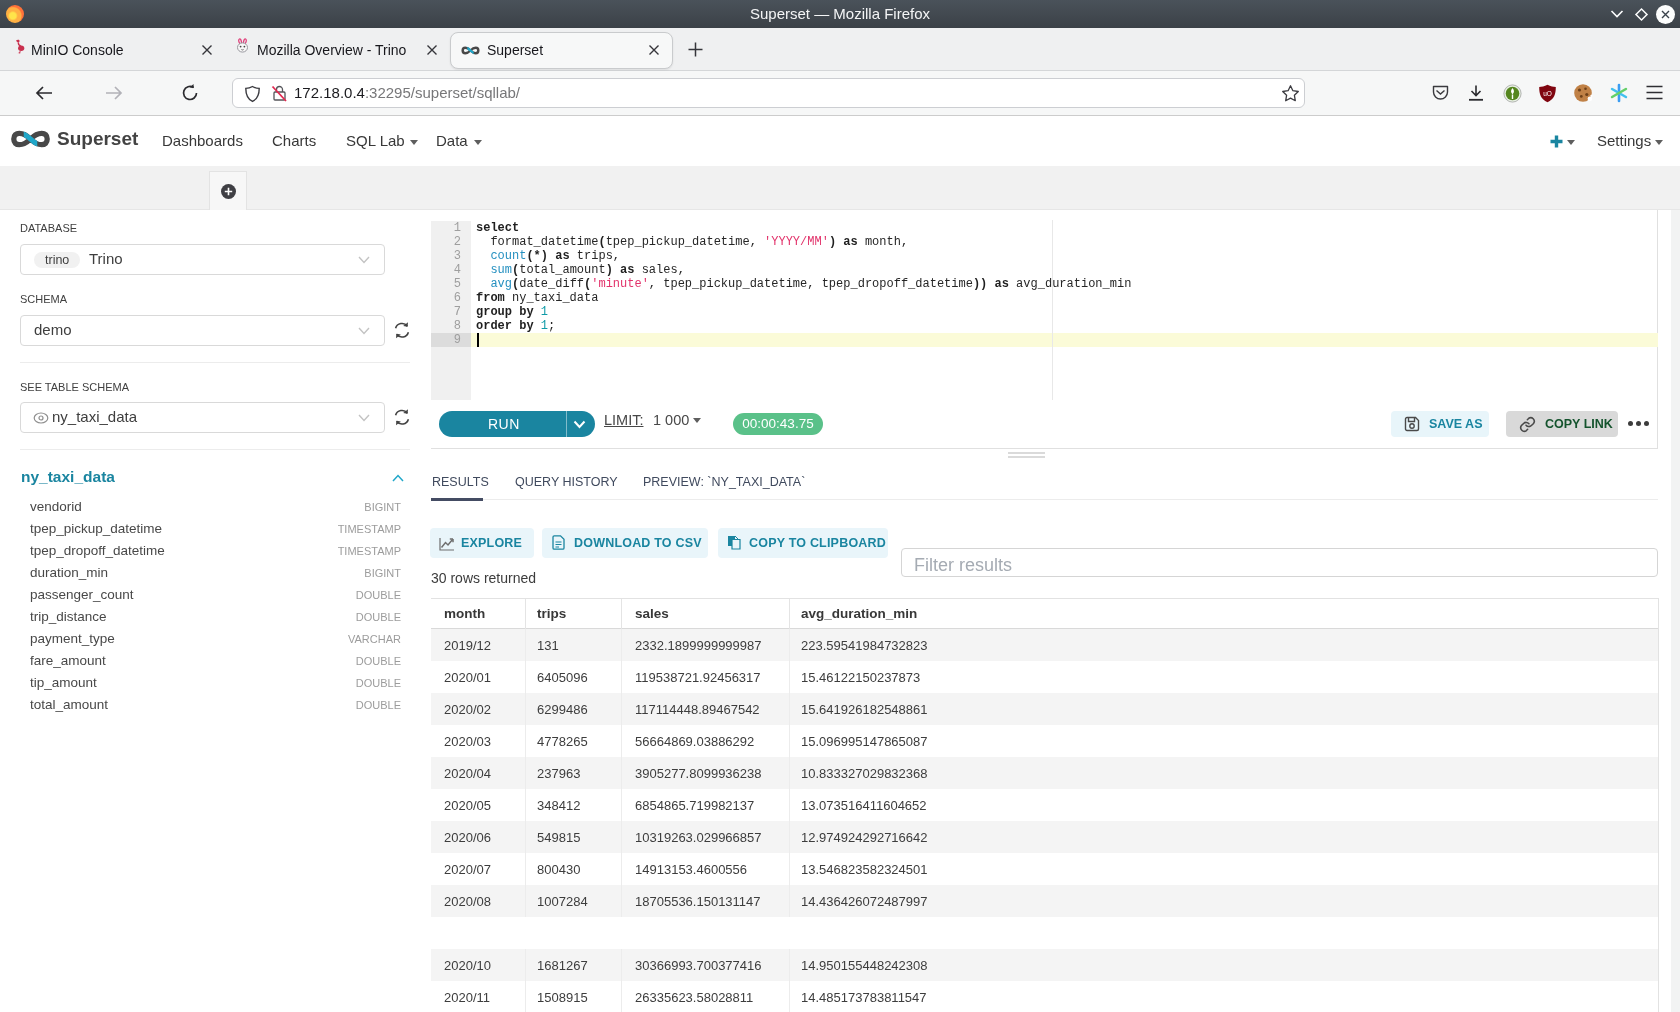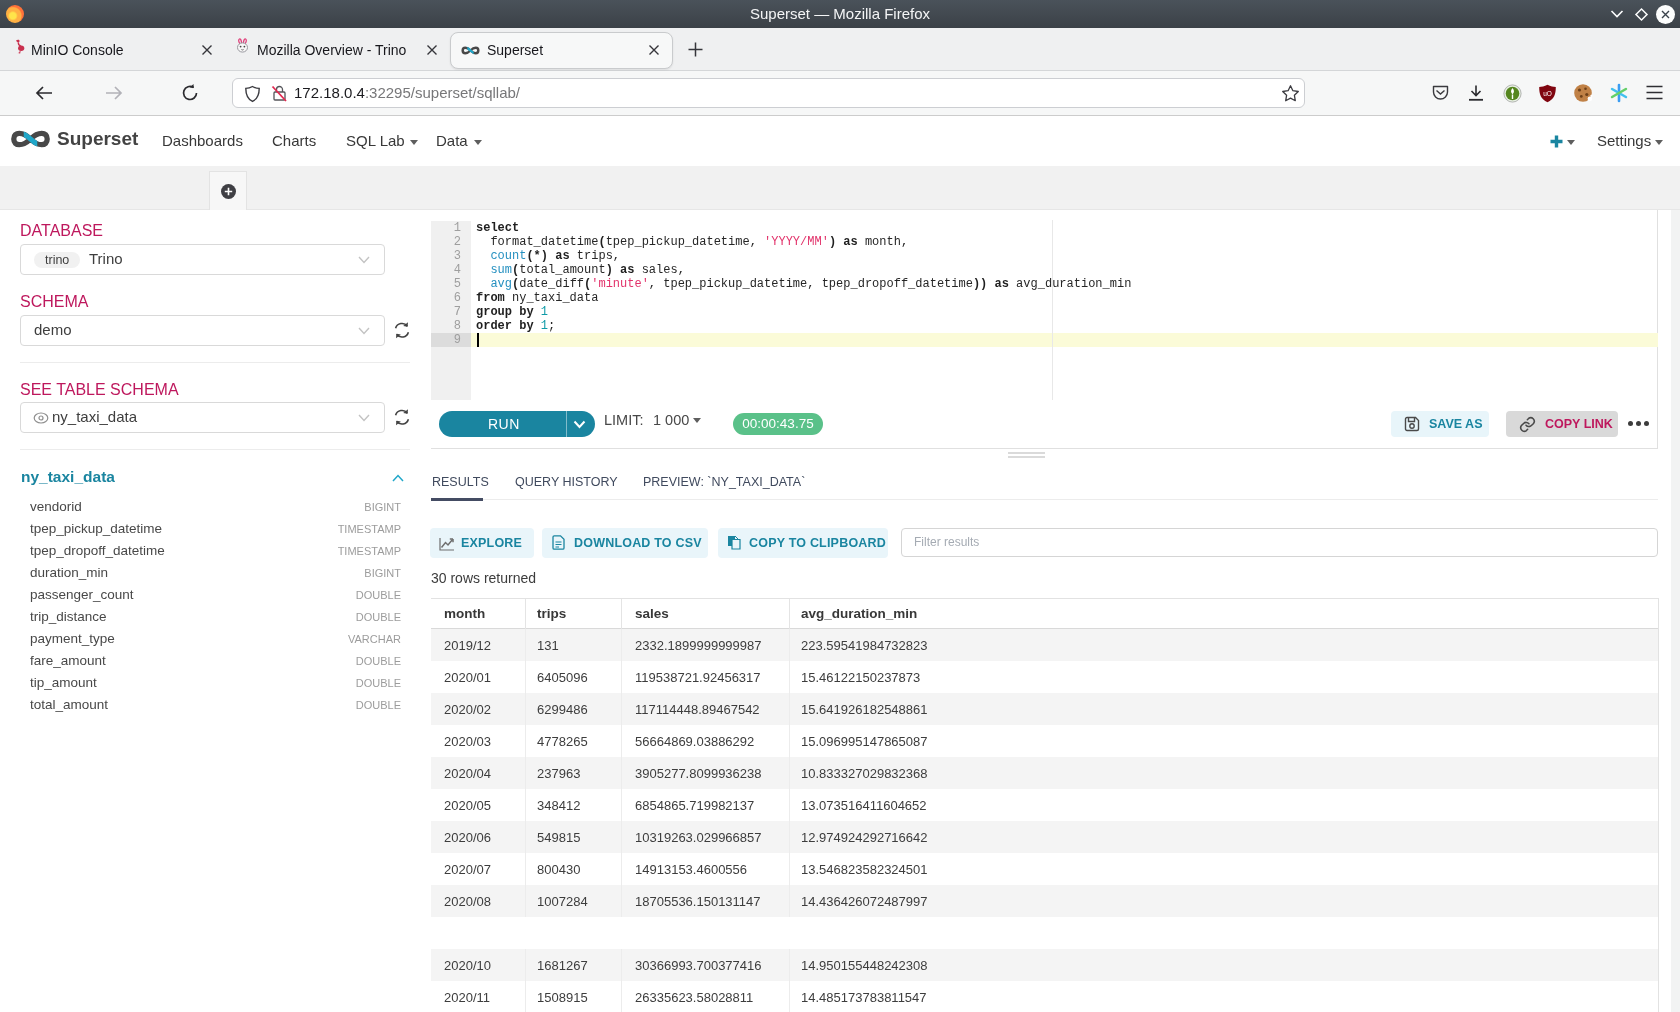--- a/index.html
+++ b/index.html
@@ -30,7 +30,7 @@
 
 
 #sidebar { left:0; top:210px; width:430px; height:802px; background:#fff; }
-.sblabel { left:20px; font-size:16px; color:#be185d; }
+.sblabel { left:20px; font-size:11px; color:#404040; }
 .sbselect { left:20px; width:365px; height:31px; background:#fff; border:1px solid #d9d9d9; border-radius:4px; }
 .sbdivider { left:20px; width:390px; height:1px; background:#ececec; }
 .colname { left:30px; font-size:13.5px; color:#484848; }

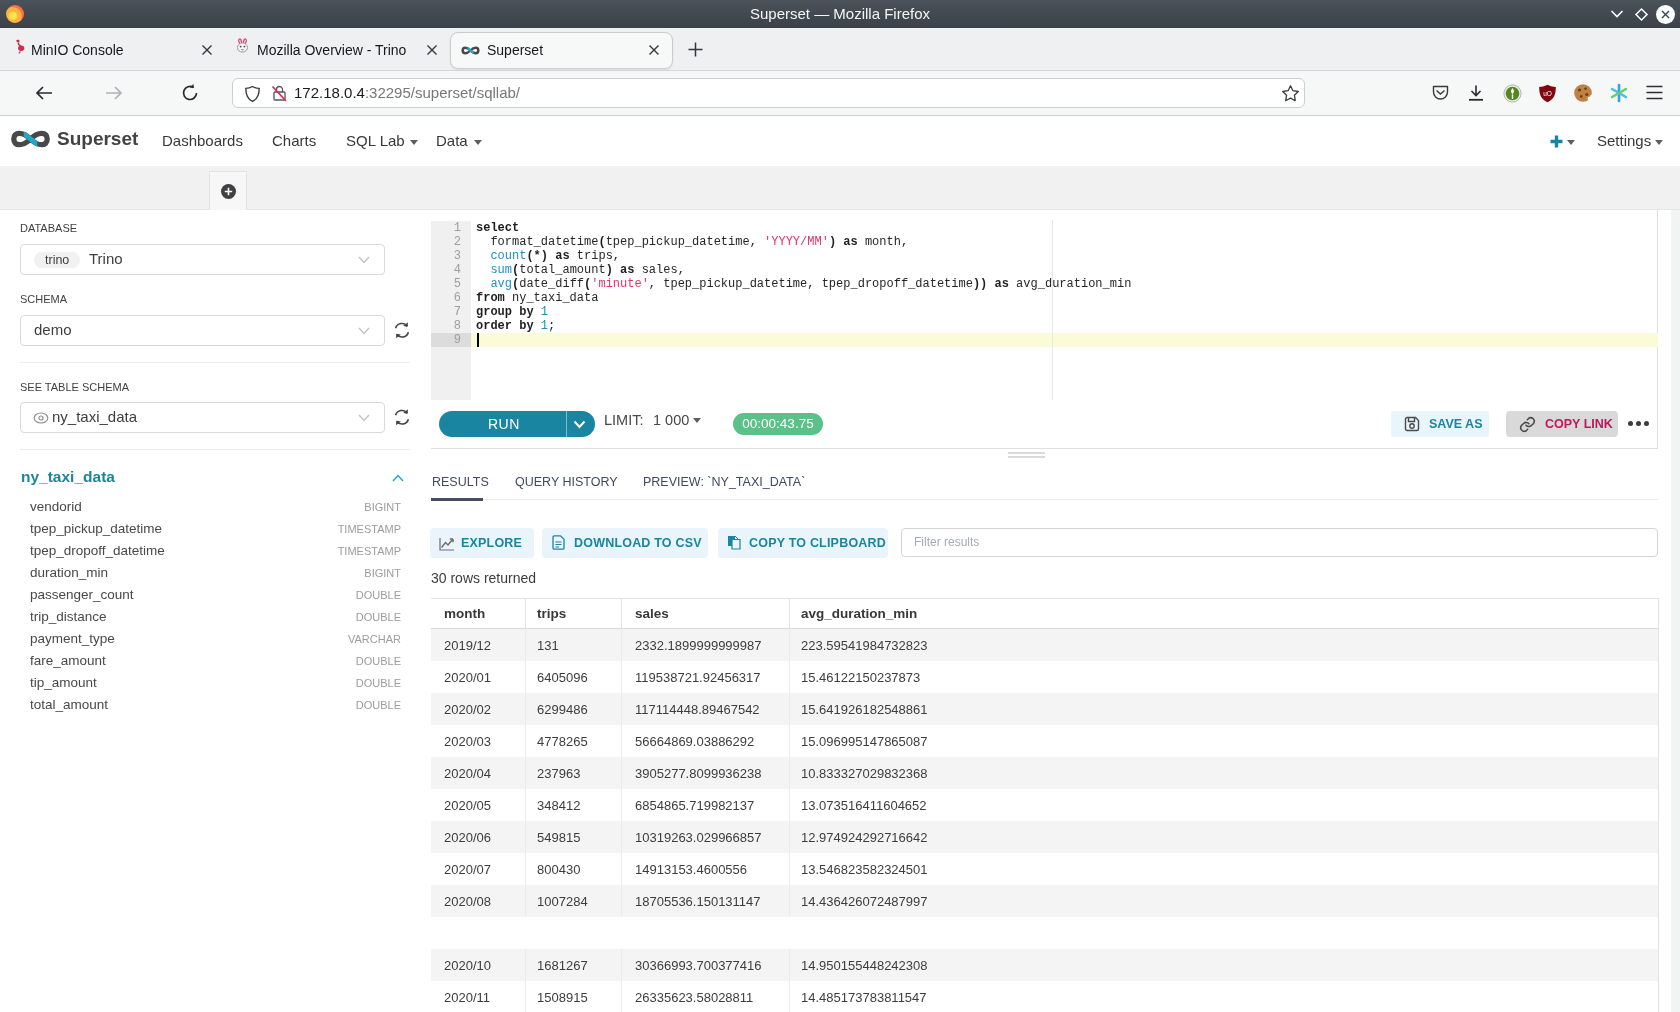--- a/index.html
+++ b/index.html
@@ -346,7 +346,7 @@
         <path d="M1.5 1.5 L6.5 7 L11.5 1.5" stroke="#fff" stroke-width="2" fill="none"></path>
       </svg>
   </div>
-  <div class="abs" style="left:173px;top:12px;font-size:14.5px;color:#484848;">LIMIT:</div>
+  <div class="abs" style="left:173px;top:12px;font-size:14.5px;color:#484848;text-decoration:underline;">LIMIT:</div>
   <div class="abs" style="left:222px;top:12px;font-size:14.5px;color:#484848;">1 000</div>
   <div class="abs caret" style="left:262px;top:18px;"></div>
   <div class="abs" id="timer">00:00:43.75</div>

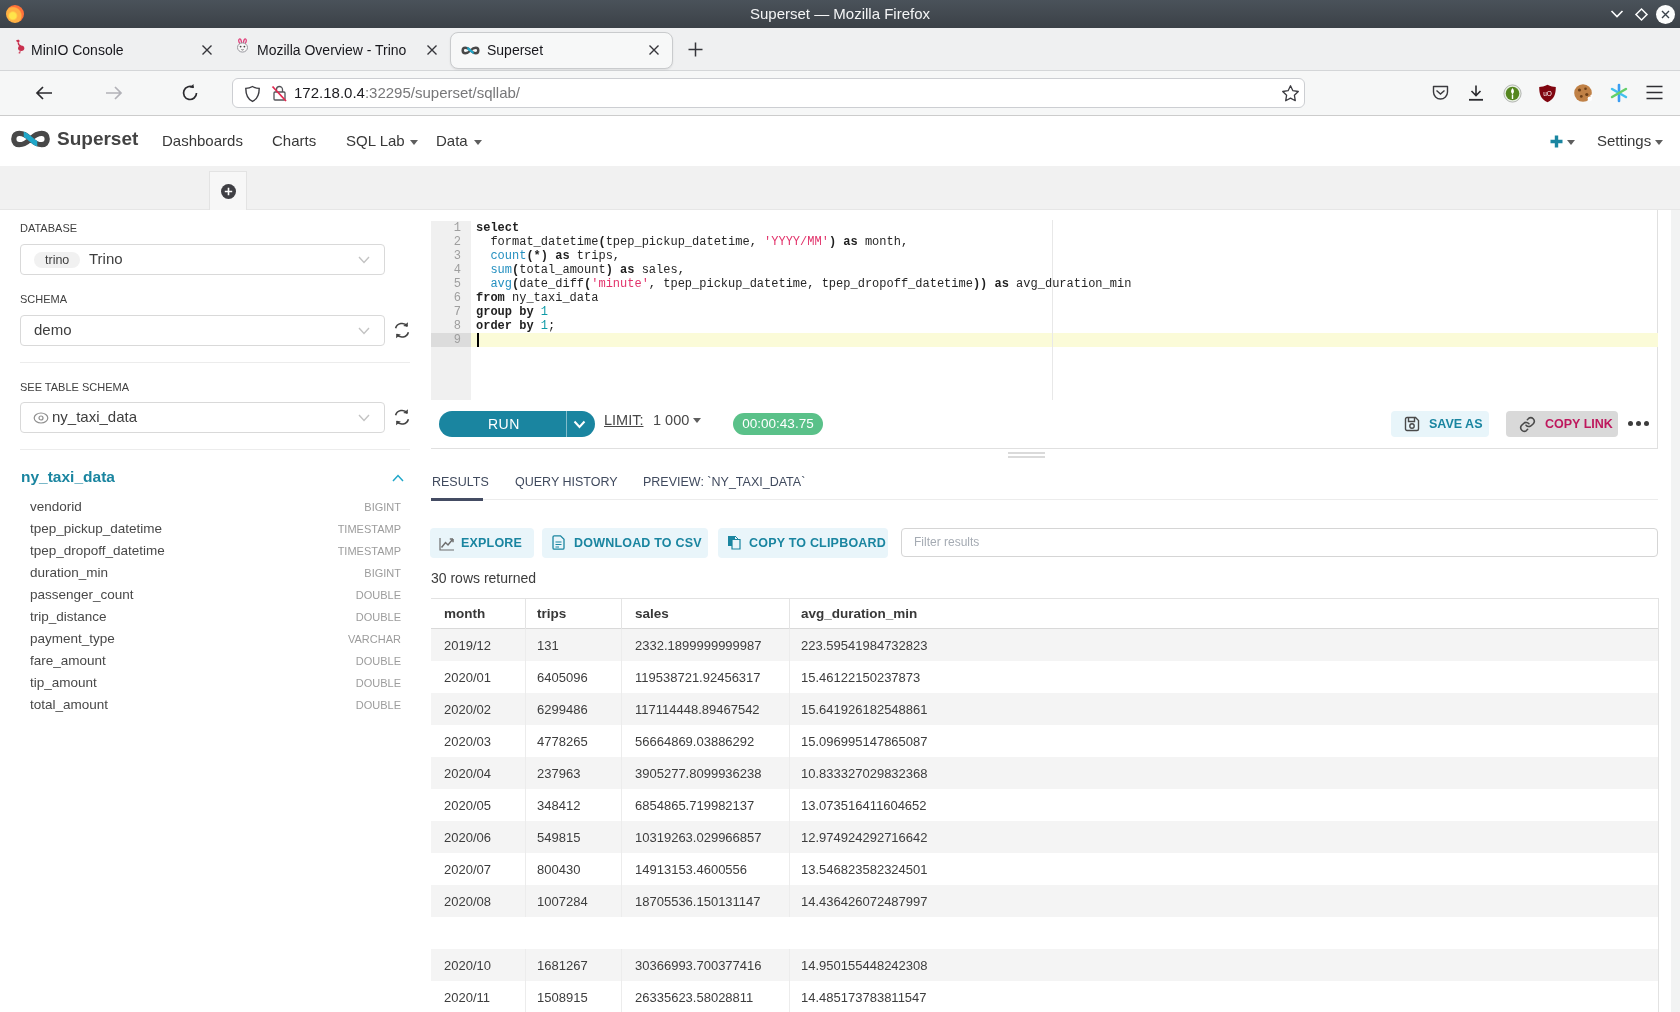--- a/index.html
+++ b/index.html
@@ -57,7 +57,7 @@
 #timer { left:302px; top:13px; width:90px; height:22px; background:#5ac189; border-radius:11px; color:#fff; font-size:13.5px; text-align:center; line-height:22px; }
 .toolbtn { top:11px; height:26px; border-radius:4px; font-size:12.5px; font-weight:bold; white-space:nowrap; }
 #saveas { left:960px; width:98px; background:#e8f5fa; color:#1a85a0; }
-#copylink { left:1075px; width:112px; background:#d9d9d9; color:#be185d; }
+#copylink { left:1075px; width:112px; background:#d9d9d9; color:#14532d; }
 .stab { font-size:12.5px; color:#404a5e; font-weight:500; letter-spacing:0; }
 #tabline { left:431px; top:499px; width:1227px; height:1px; background:#ececec; }
 #inkbar { left:431px; top:498px; width:52px; height:3px; background:#444c63; }

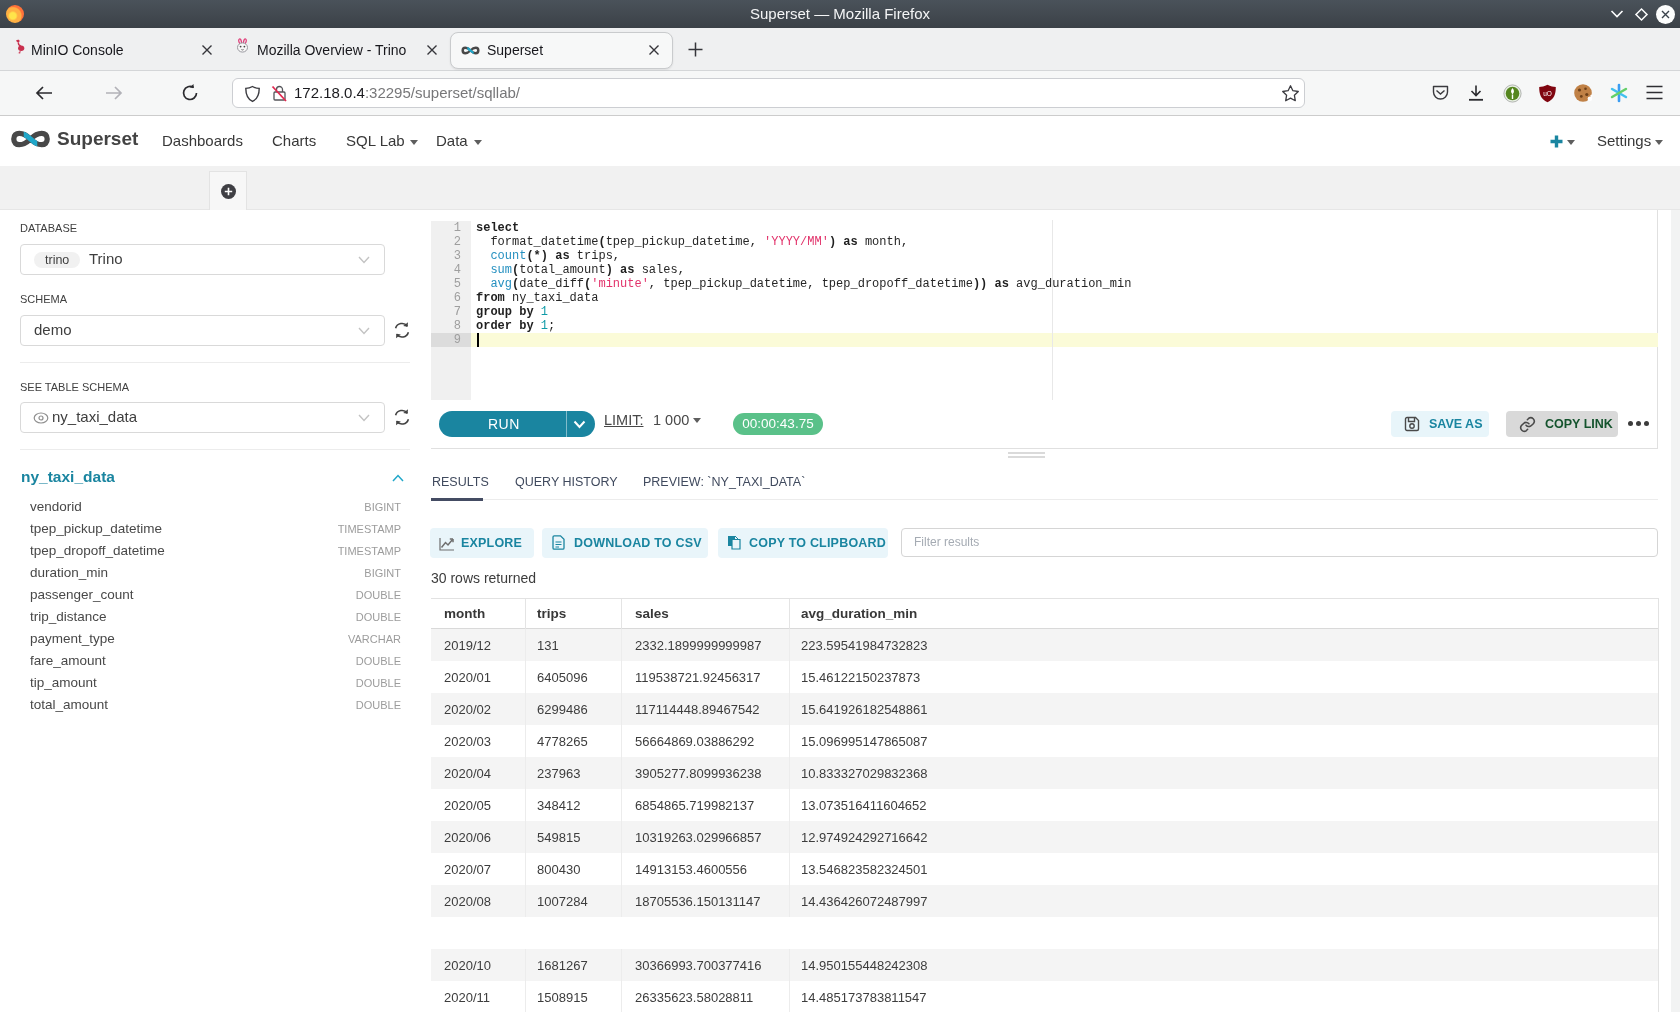--- a/index.html
+++ b/index.html
@@ -62,7 +62,7 @@
 #tabline { left:431px; top:499px; width:1227px; height:1px; background:#ececec; }
 #inkbar { left:431px; top:498px; width:52px; height:3px; background:#444c63; }
 .resbtn { top:528px; height:30px; background:#e9f5fa; border-radius:4px; color:#1a85a0; font-size:12.5px; font-weight:bold; white-space:nowrap; letter-spacing:.2px; }
-#filterinput { left:901px; top:528px; width:757px; height:29px; border:1px solid #d5d5d5; border-radius:4px; background:#fff; color:#a5abb3; font-size:12px; }
+#filterinput { left:901px; top:548px; width:757px; height:29px; border:1px solid #d5d5d5; border-radius:4px; background:#fff; color:#a5abb3; font-size:18px; }
 
 
 #rtable { left:431px; top:598px; width:1228px; border-top:1px solid #e2e2e2; border-right:1px solid #e2e2e2; }

